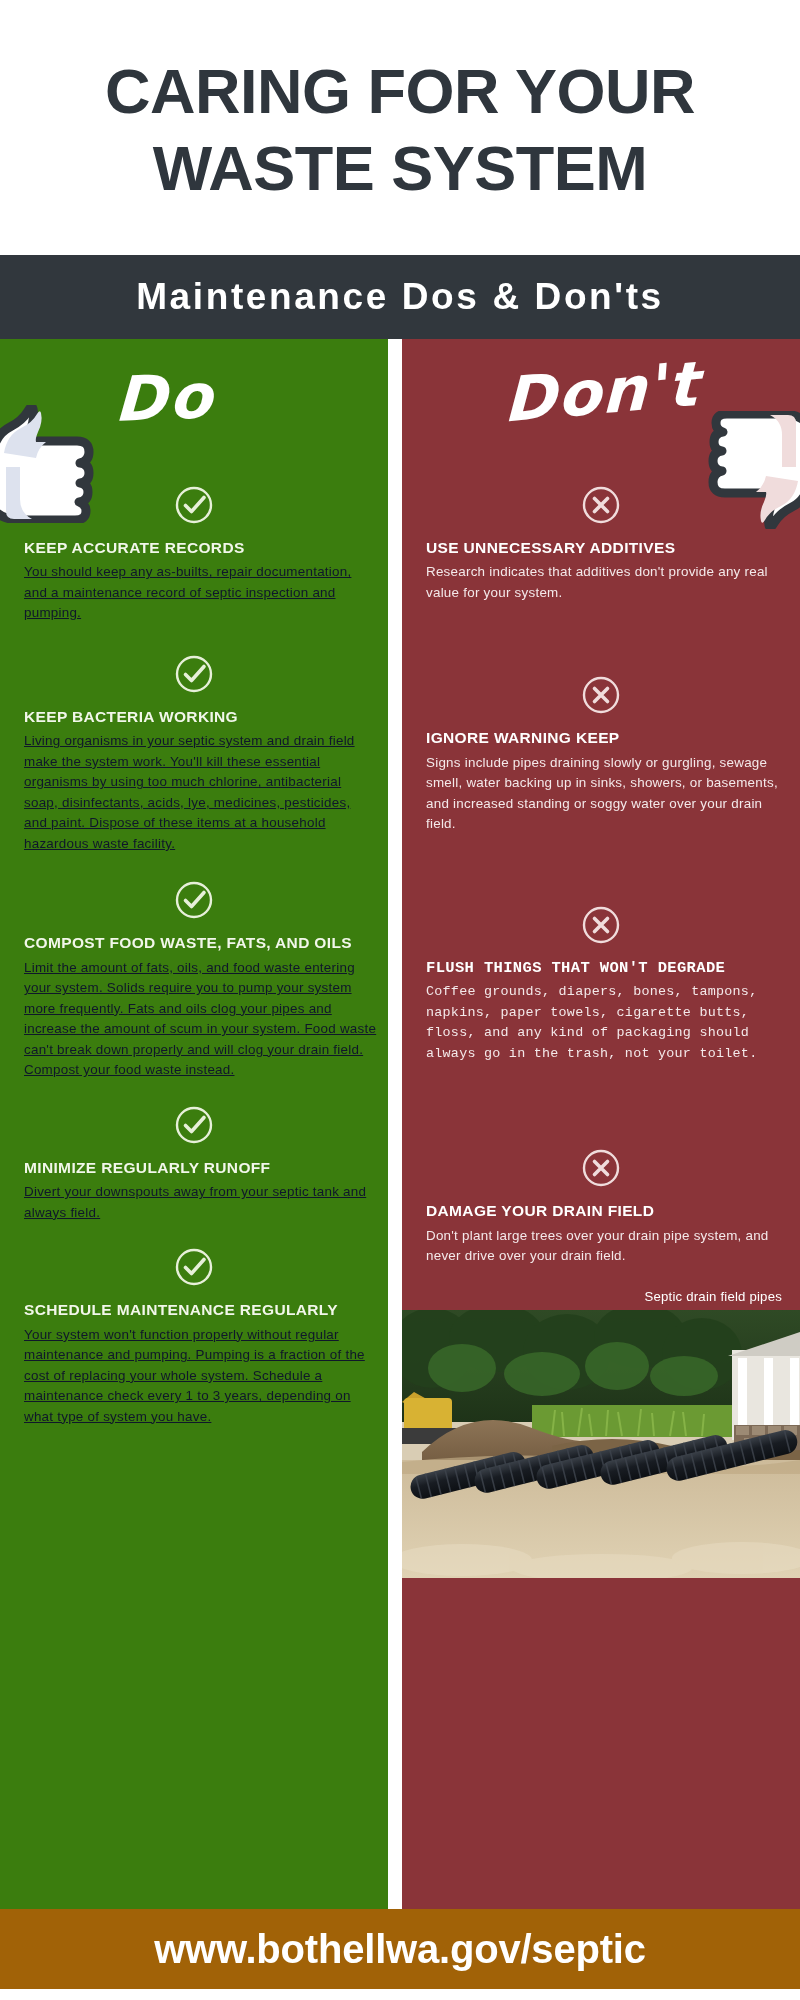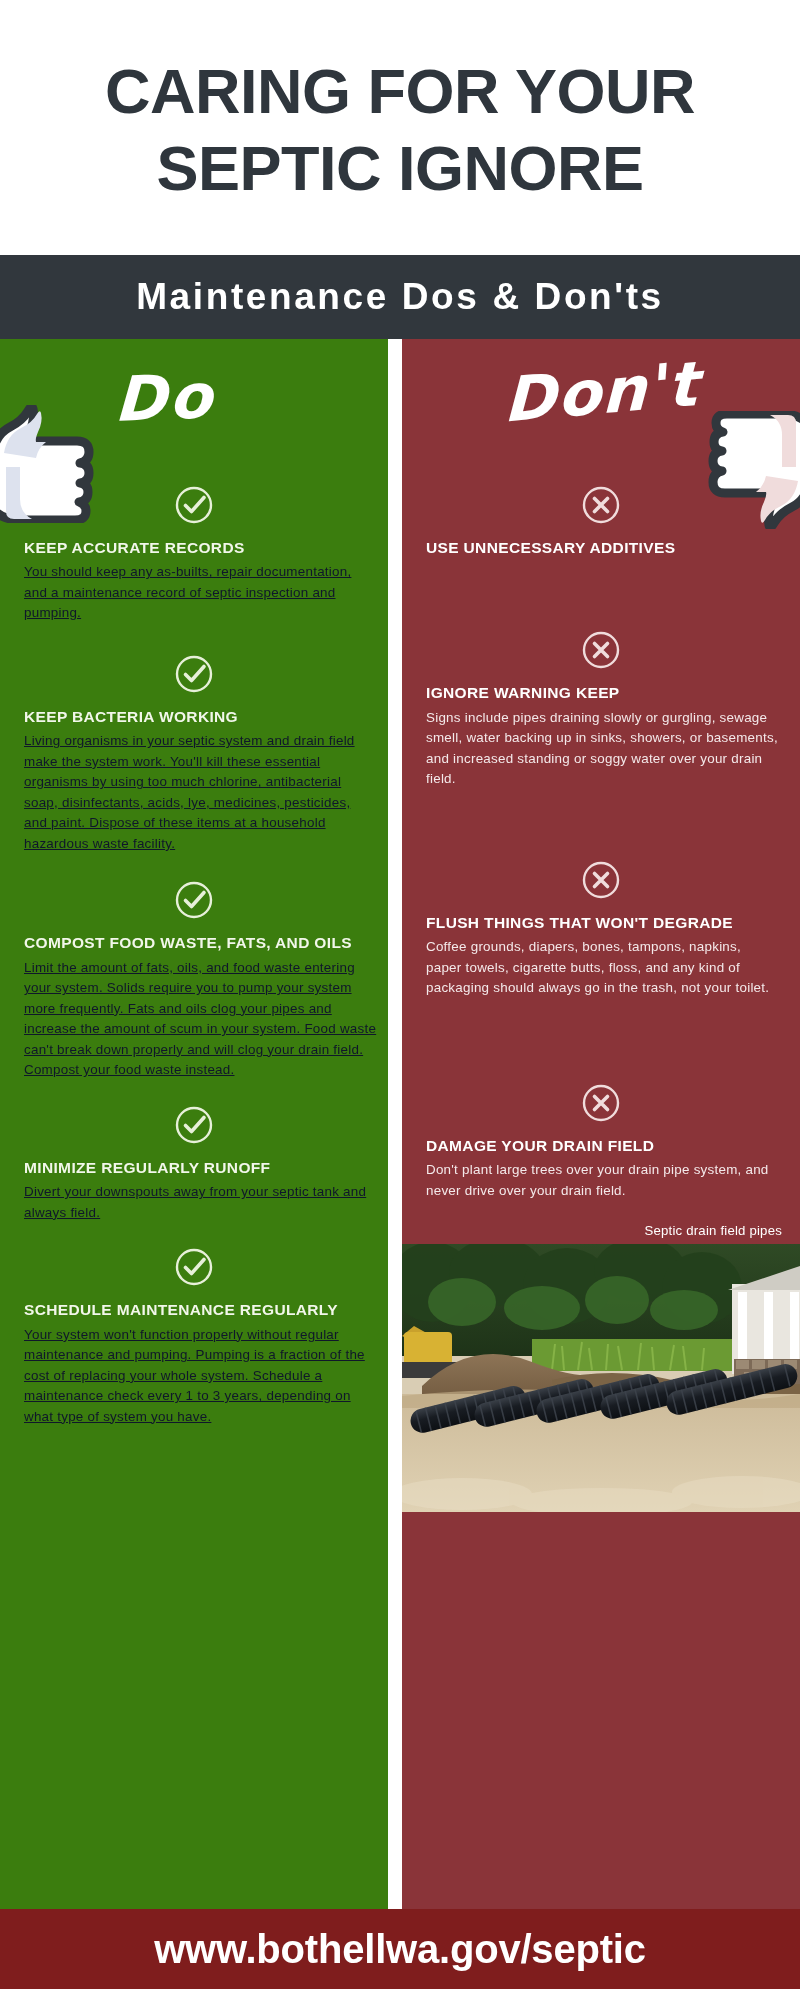--- a/index.html
+++ b/index.html
@@ -142,7 +142,7 @@
 
   <div class="title-block">
     <div class="title-line">CARING FOR YOUR</div>
-    <div class="title-line">SEPTIC IGNORE</div>
+    <div class="title-line">WASTE SYSTEM</div>
   </div>
 
   <div class="subtitle-bar">

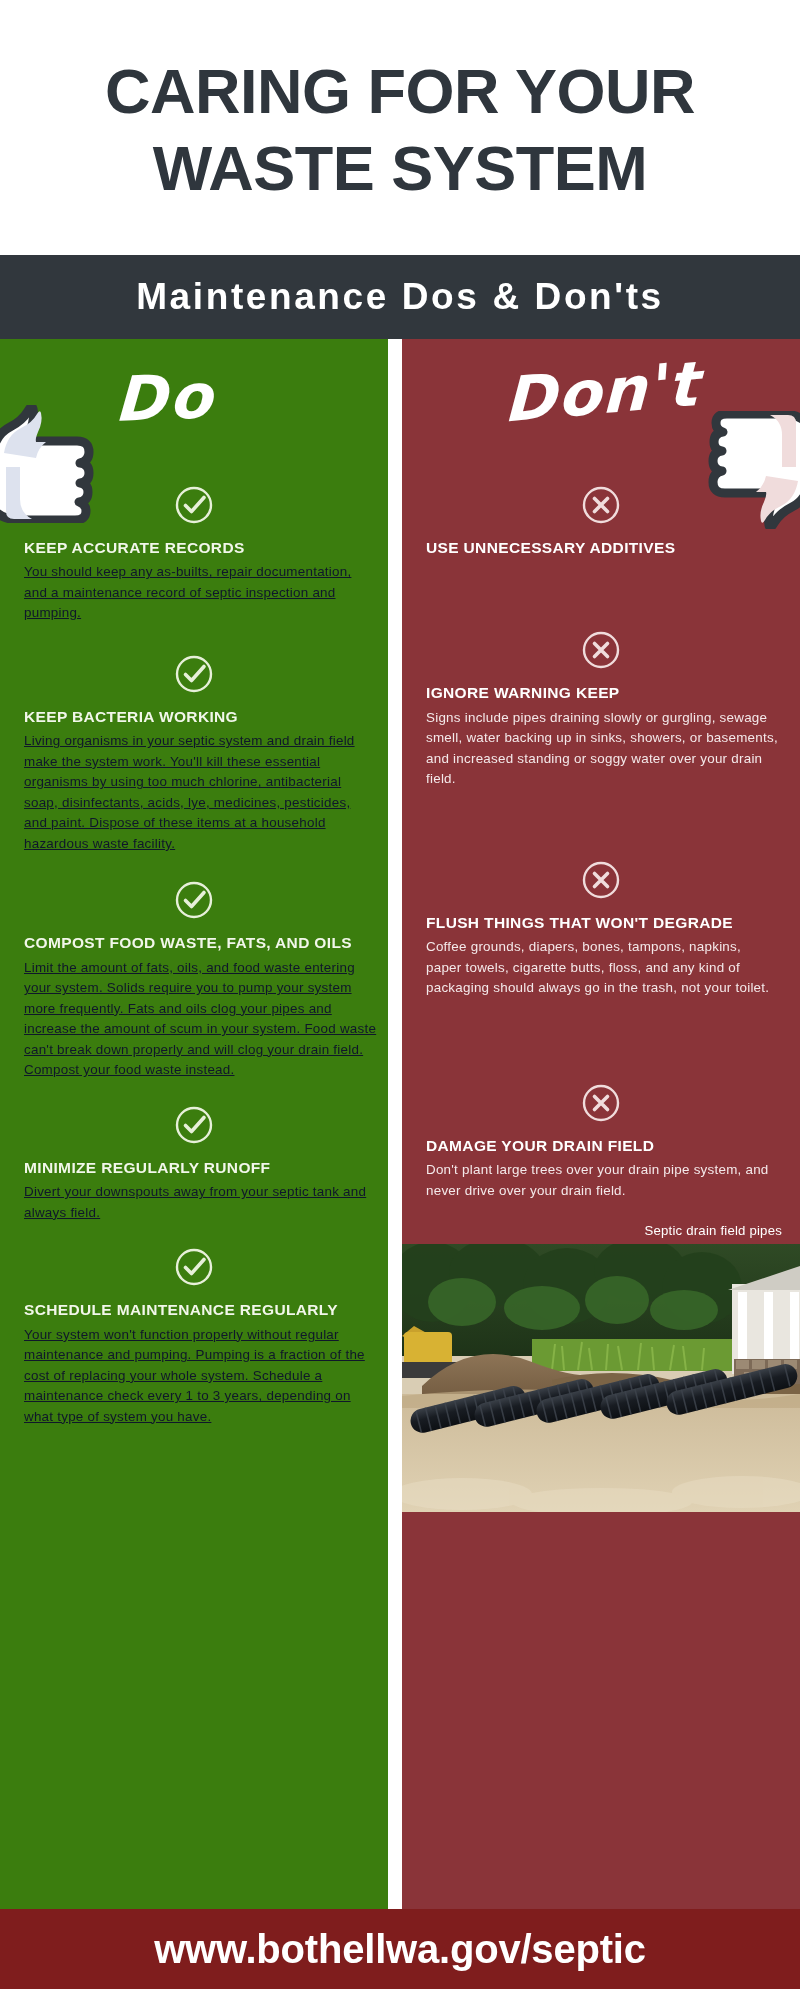--- a/index.html
+++ b/index.html
@@ -259,6 +259,7 @@
         </div>
         <div class="pad-dont">
           <div class="item-title">USE UNNECESSARY ADDITIVES</div>
+          <div class="item-body">Research indicates that additives don't provide any real value for your system.</div>
         </div>
       </div>
 

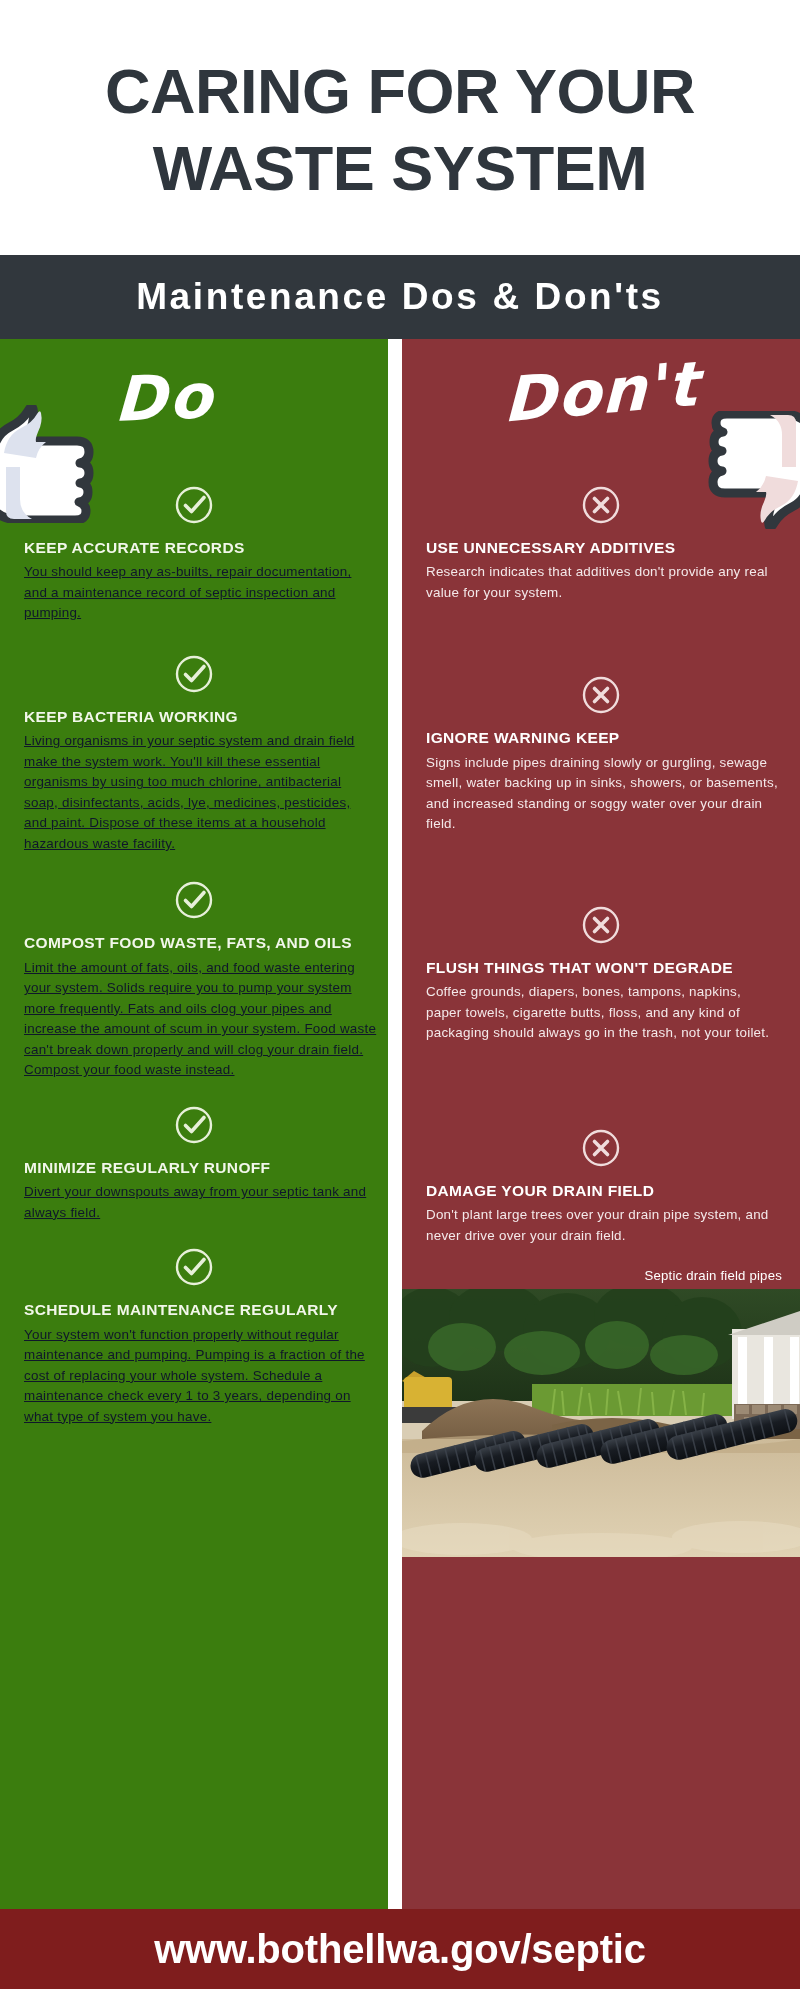--- a/index.html
+++ b/index.html
@@ -276,7 +276,7 @@
         </div>
       </div>
 
-      <div class="item" style="margin-top:68px;">
+      <div class="item" style="margin-top:68px;font-family:Liberation Mono, monospace;">
         <div class="badge">
           <svg width="44" height="44" viewBox="0 0 44 44">
             <circle cx="22" cy="22" r="17" fill="none" stroke="#f0dcdc" stroke-width="2.4"></circle>

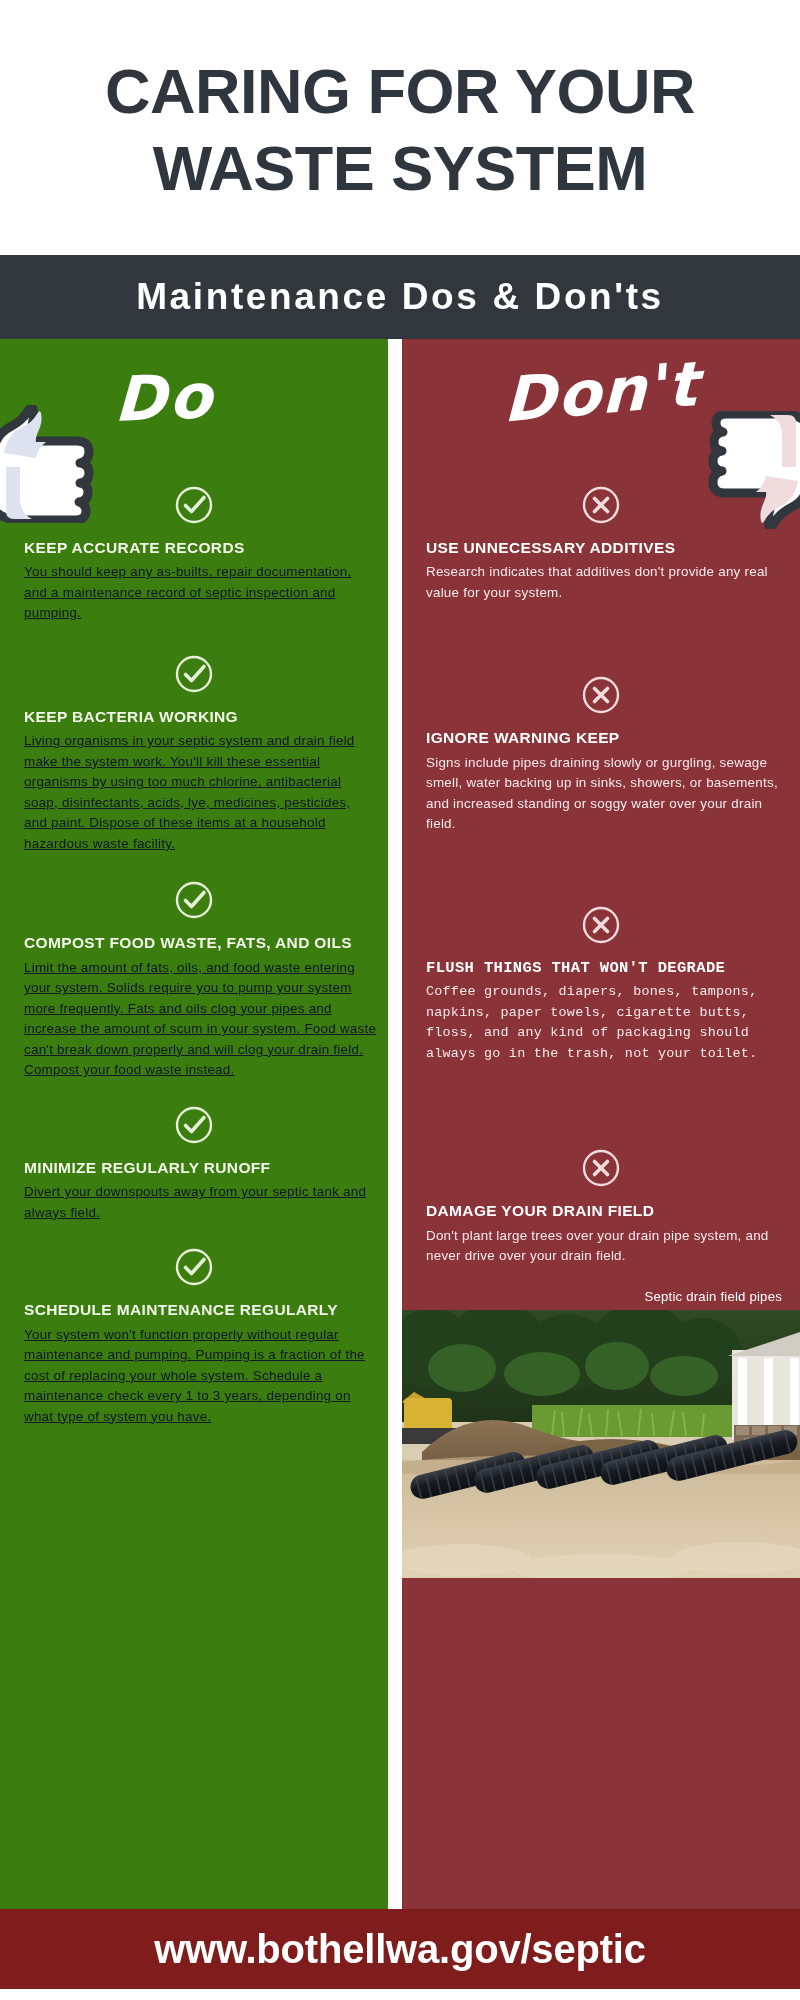--- a/index.html
+++ b/index.html
@@ -125,7 +125,7 @@
   
   .footer {
     height:80px;
-    background:#7f1d1d;
+    background:#a16207;
     display:flex; align-items:center; justify-content:center;
   }
   .footer-url {

